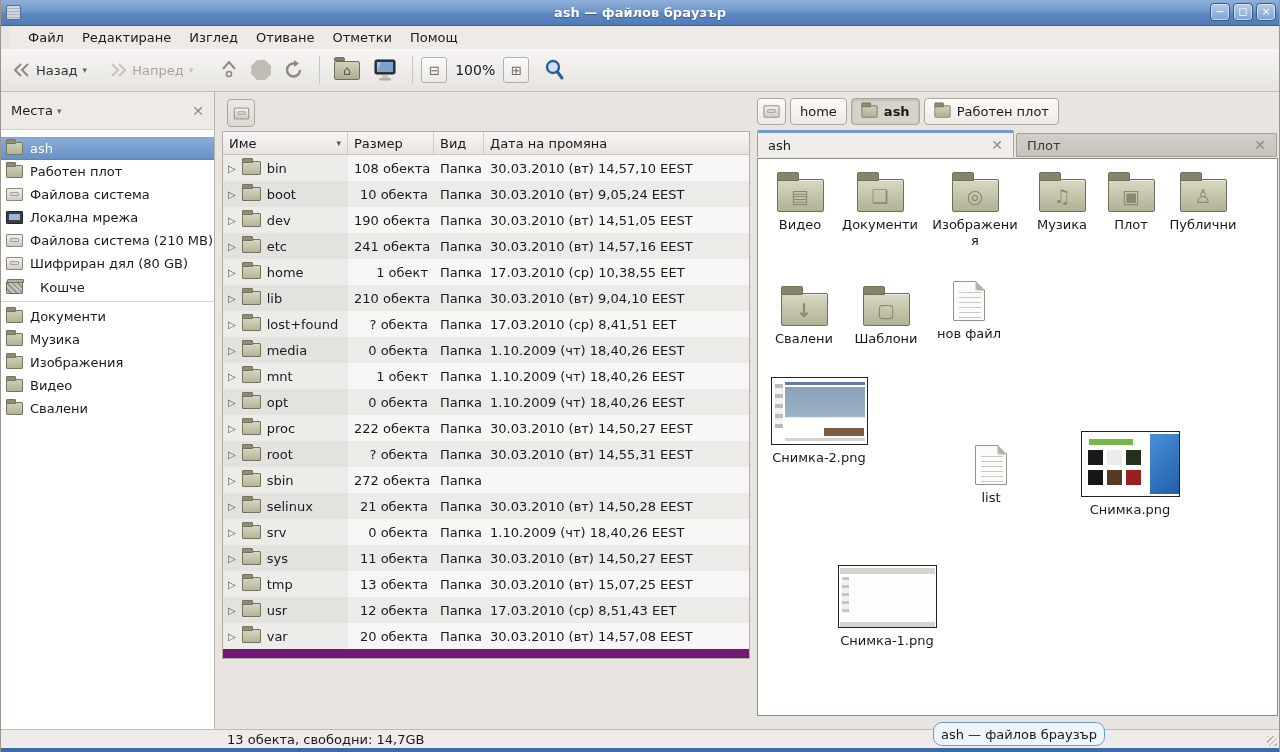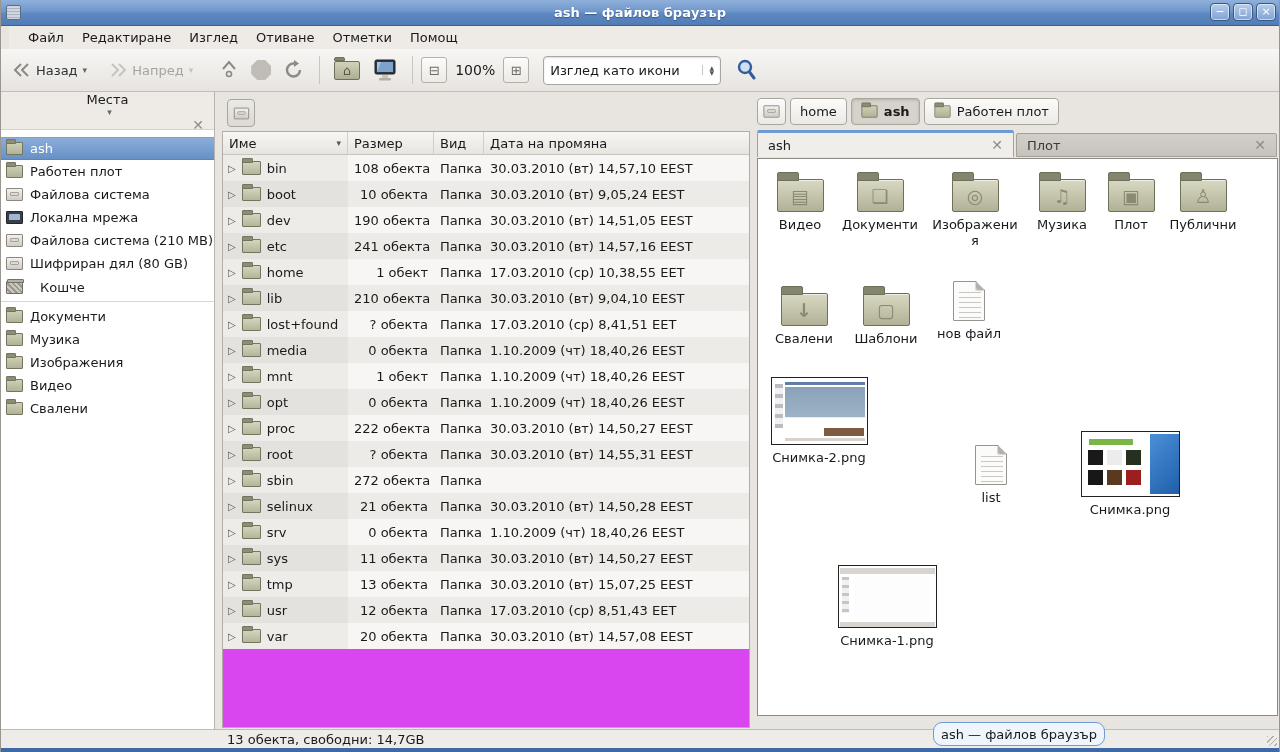--- a/index.html
+++ b/index.html
@@ -282,13 +282,6 @@
   <div class="sqbtn">⊟</div>
   <div id="zoom-level">100%</div>
   <div class="sqbtn">⊞</div>
-  <div id="view-combo">
-    <span>Изглед като икони</span>
-    <span class="spin">
-        <span>▲</span>
-        <span>▼</span>
-      </span>
-  </div>
   <div class="tbtn" style="margin-left:8px">
     <span>
         <svg width="24" height="24" viewBox="0 0 24 24">

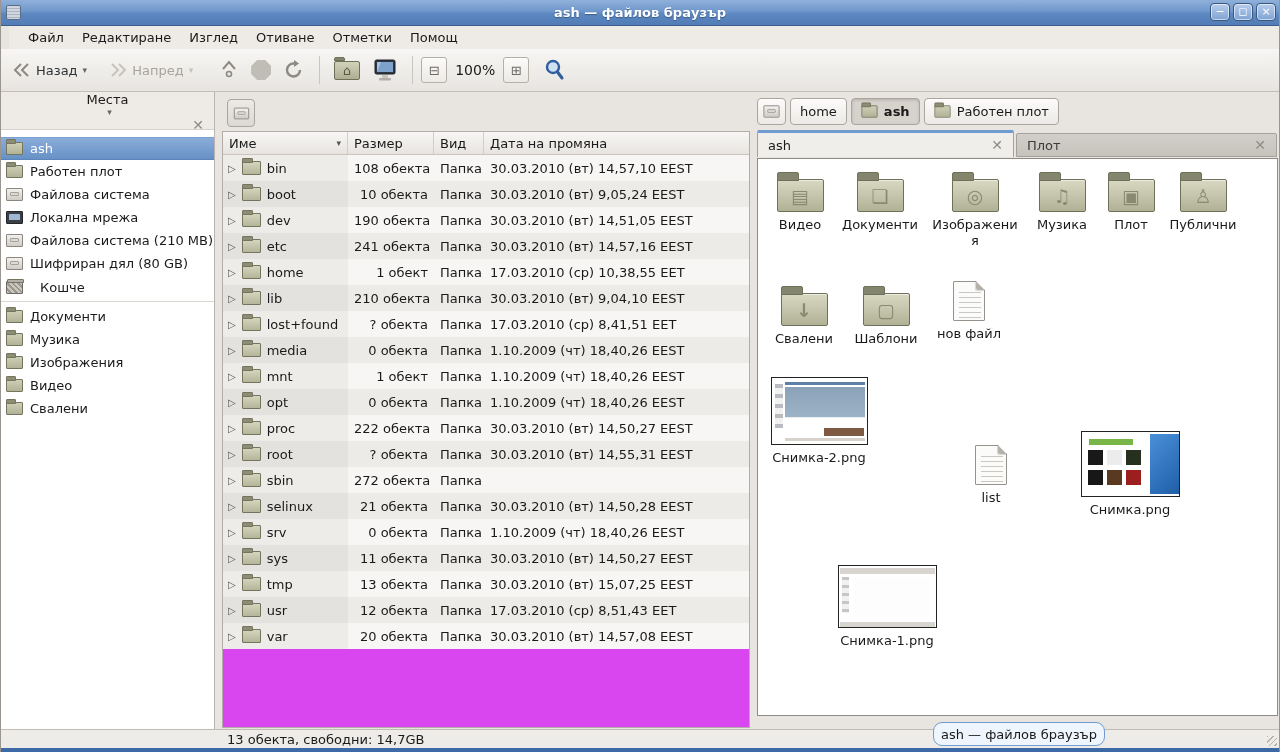--- a/index.html
+++ b/index.html
@@ -48,7 +48,7 @@
   #places { position:absolute; left:1px; top:92px; width:214px; height:637px;
     background:#fff; border-right:1px solid #b9b5ae; }
   #places-head { height:38px; background:#eeebe7; border-bottom:1px solid #d5d1cb;
-    display:flex; align-items:center; padding:0 10px;flex-direction:column; }
+    display:flex; align-items:center; padding:0 10px; }
   #places-close { margin-left:auto; color:#8f8b85; font-size:14px; }
   .side-item { height:23px; display:flex; align-items:center; gap:7px; padding-left:5px; }
   .side-item[data-state="selected"] {

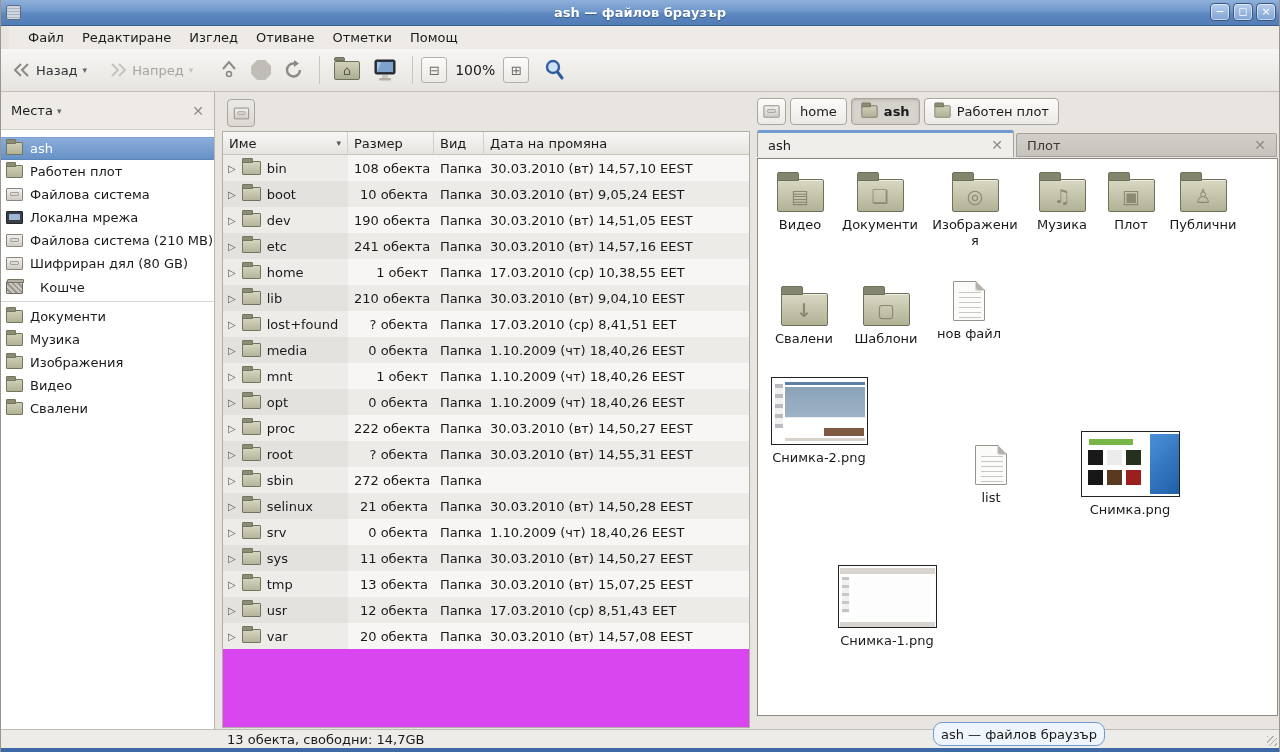--- a/index.html
+++ b/index.html
@@ -75,8 +75,8 @@
     border:1px solid #aaa69e; border-radius:4px; background:linear-gradient(#eceae6,#dcd9d4);
     display:flex; align-items:center; justify-content:center; }
   #root-btn .mini { transform:scale(.9); }
-  #tree { position:absolute; left:0; top:39px; width:528px; height:597px;
-    background:#d946ef; border:1px solid #b2aea7; }
+  #tree { position:absolute; left:0; top:39px; width:528px; height:528px;
+    background:#701a75; border:1px solid #b2aea7; }
   #tree-header { height:23px; display:flex;
     background:linear-gradient(#f8f7f5,#e7e4e0); border-bottom:1px solid #c9c5be; }
   .th { border-right:1px solid #d2cec8; padding:3px 6px; display:flex; align-items:center; }

